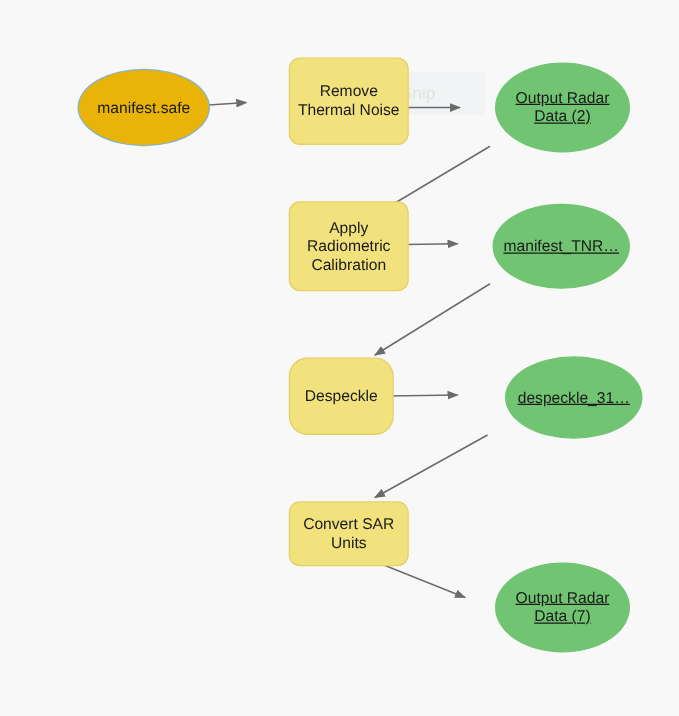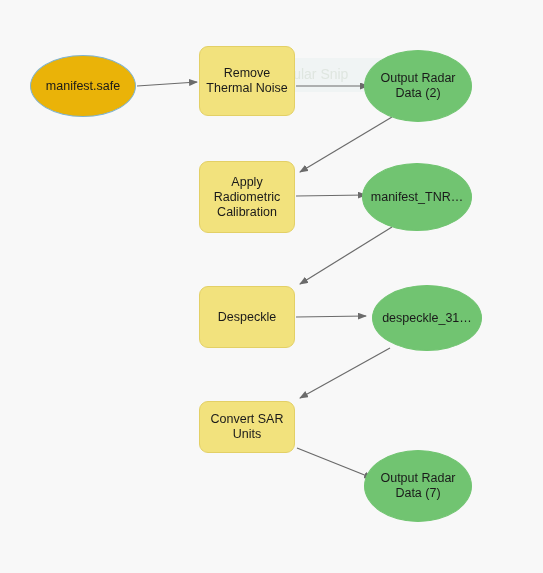--- a/index.html
+++ b/index.html
@@ -52,6 +52,7 @@
     font-size: 12.5px;
     line-height: 15px;
     font-family: "Liberation Sans", sans-serif;
+    margin-left: 32px;
   }
   .node-op {
     background: #f2e27d;

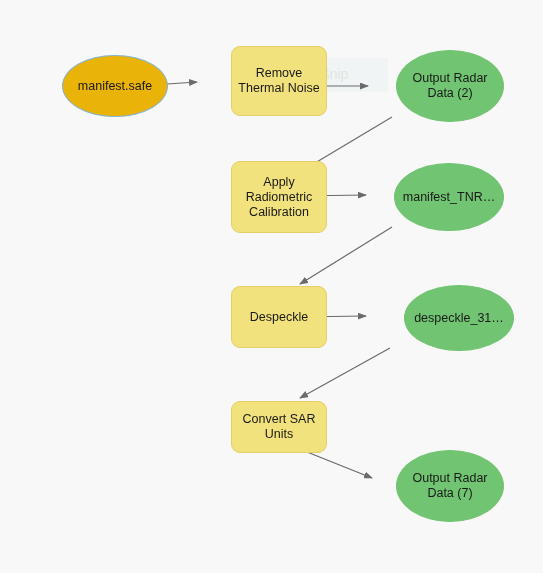--- a/index.html
+++ b/index.html
@@ -68,6 +68,7 @@
     background: #71c471;
     border-radius: 50%;
     border: 1px solid #71c471;
+    text-decoration: underline;
   }
   .node-label {
     display: block;

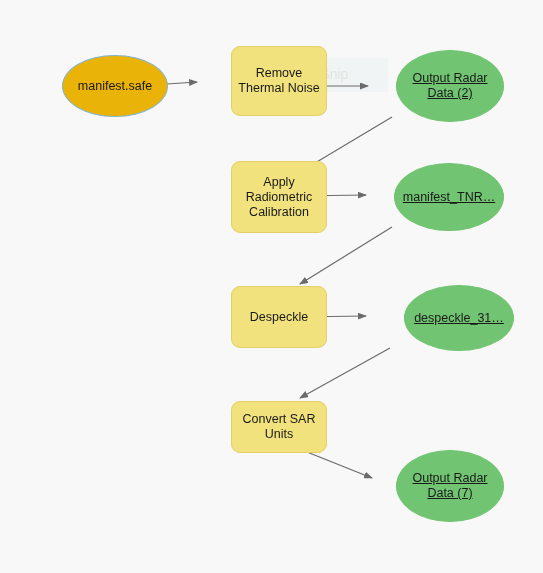--- a/index.html
+++ b/index.html
@@ -126,7 +126,7 @@
     <span class="node-label">manifest_TNR…</span>
   </div>
 
-  <div class="node node-op" style="left:199px; top:286px; width:96px; height:62px;">
+  <div class="node node-op" style="left:199px; top:286px; width:84px; height:62px;border-radius:15px;">
     <span class="node-label">Despeckle</span>
   </div>
 

